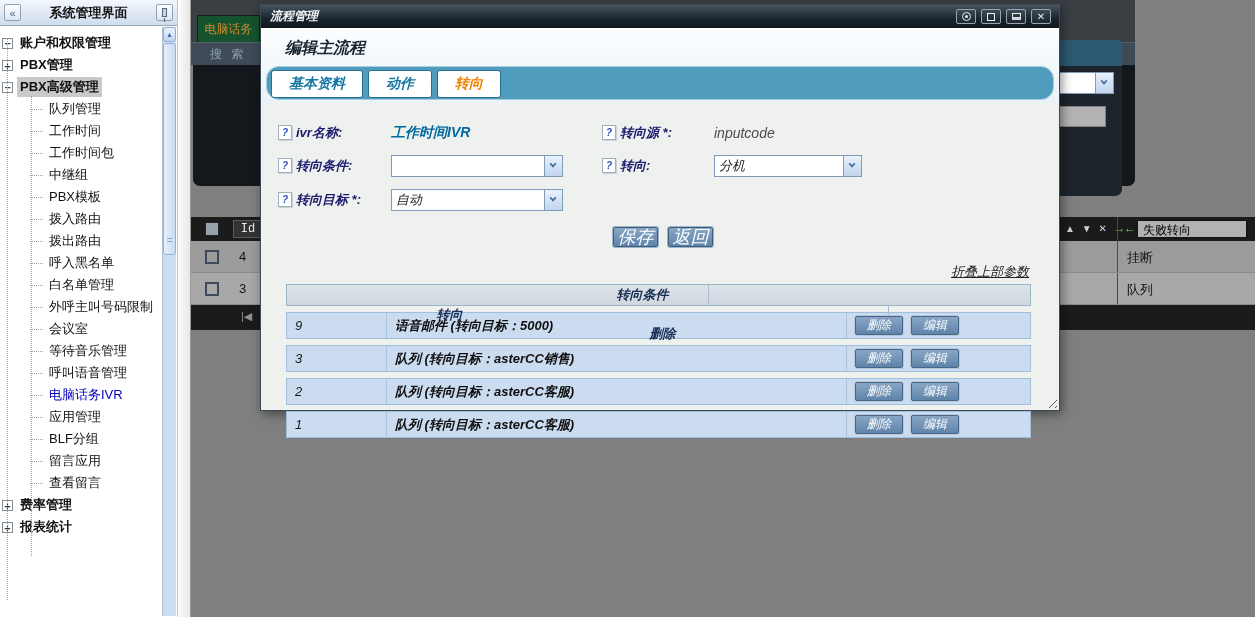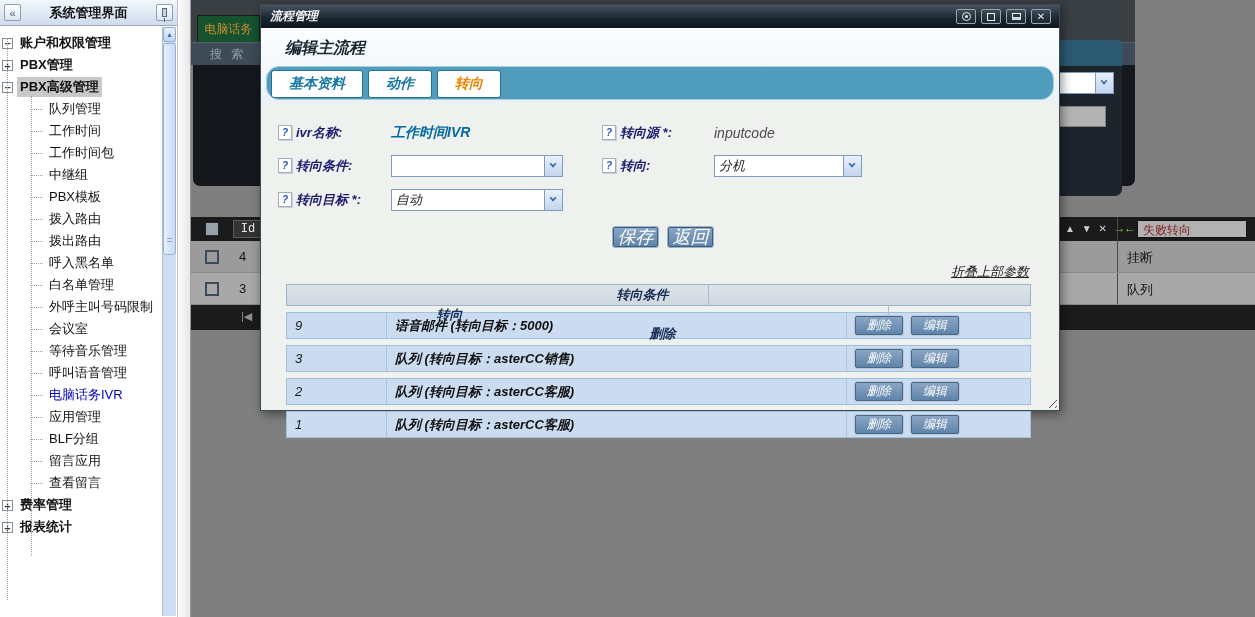--- a/index.html
+++ b/index.html
@@ -62,7 +62,7 @@
   .bg-sorticons .grn { color:#86c440; font-weight:bold; font-size:12px; }
   .bg-arrowl { position:absolute; left:933px; top:4px; color:#86c440; font-weight:bold; font-size:12px; }
   .bg-failbox { position:absolute; left:946px; top:3px; width:110px; height:18px; background:#b2b2b2; border:1px solid #111;
-    color:#7f1d1d; font-size:12px; padding:1px 5px; }
+    color:#000000; font-size:12px; padding:1px 5px; }
   .bg-row { position:absolute; left:0; width:1064px; height:32px; }
   .bg-row.r1 { top:241px; background:#9b9b9b; border-bottom:1px solid #8a8a8a; }
   .bg-row.r2 { top:273px; background:#a8a8a8; border-bottom:1px solid #8a8a8a; }

